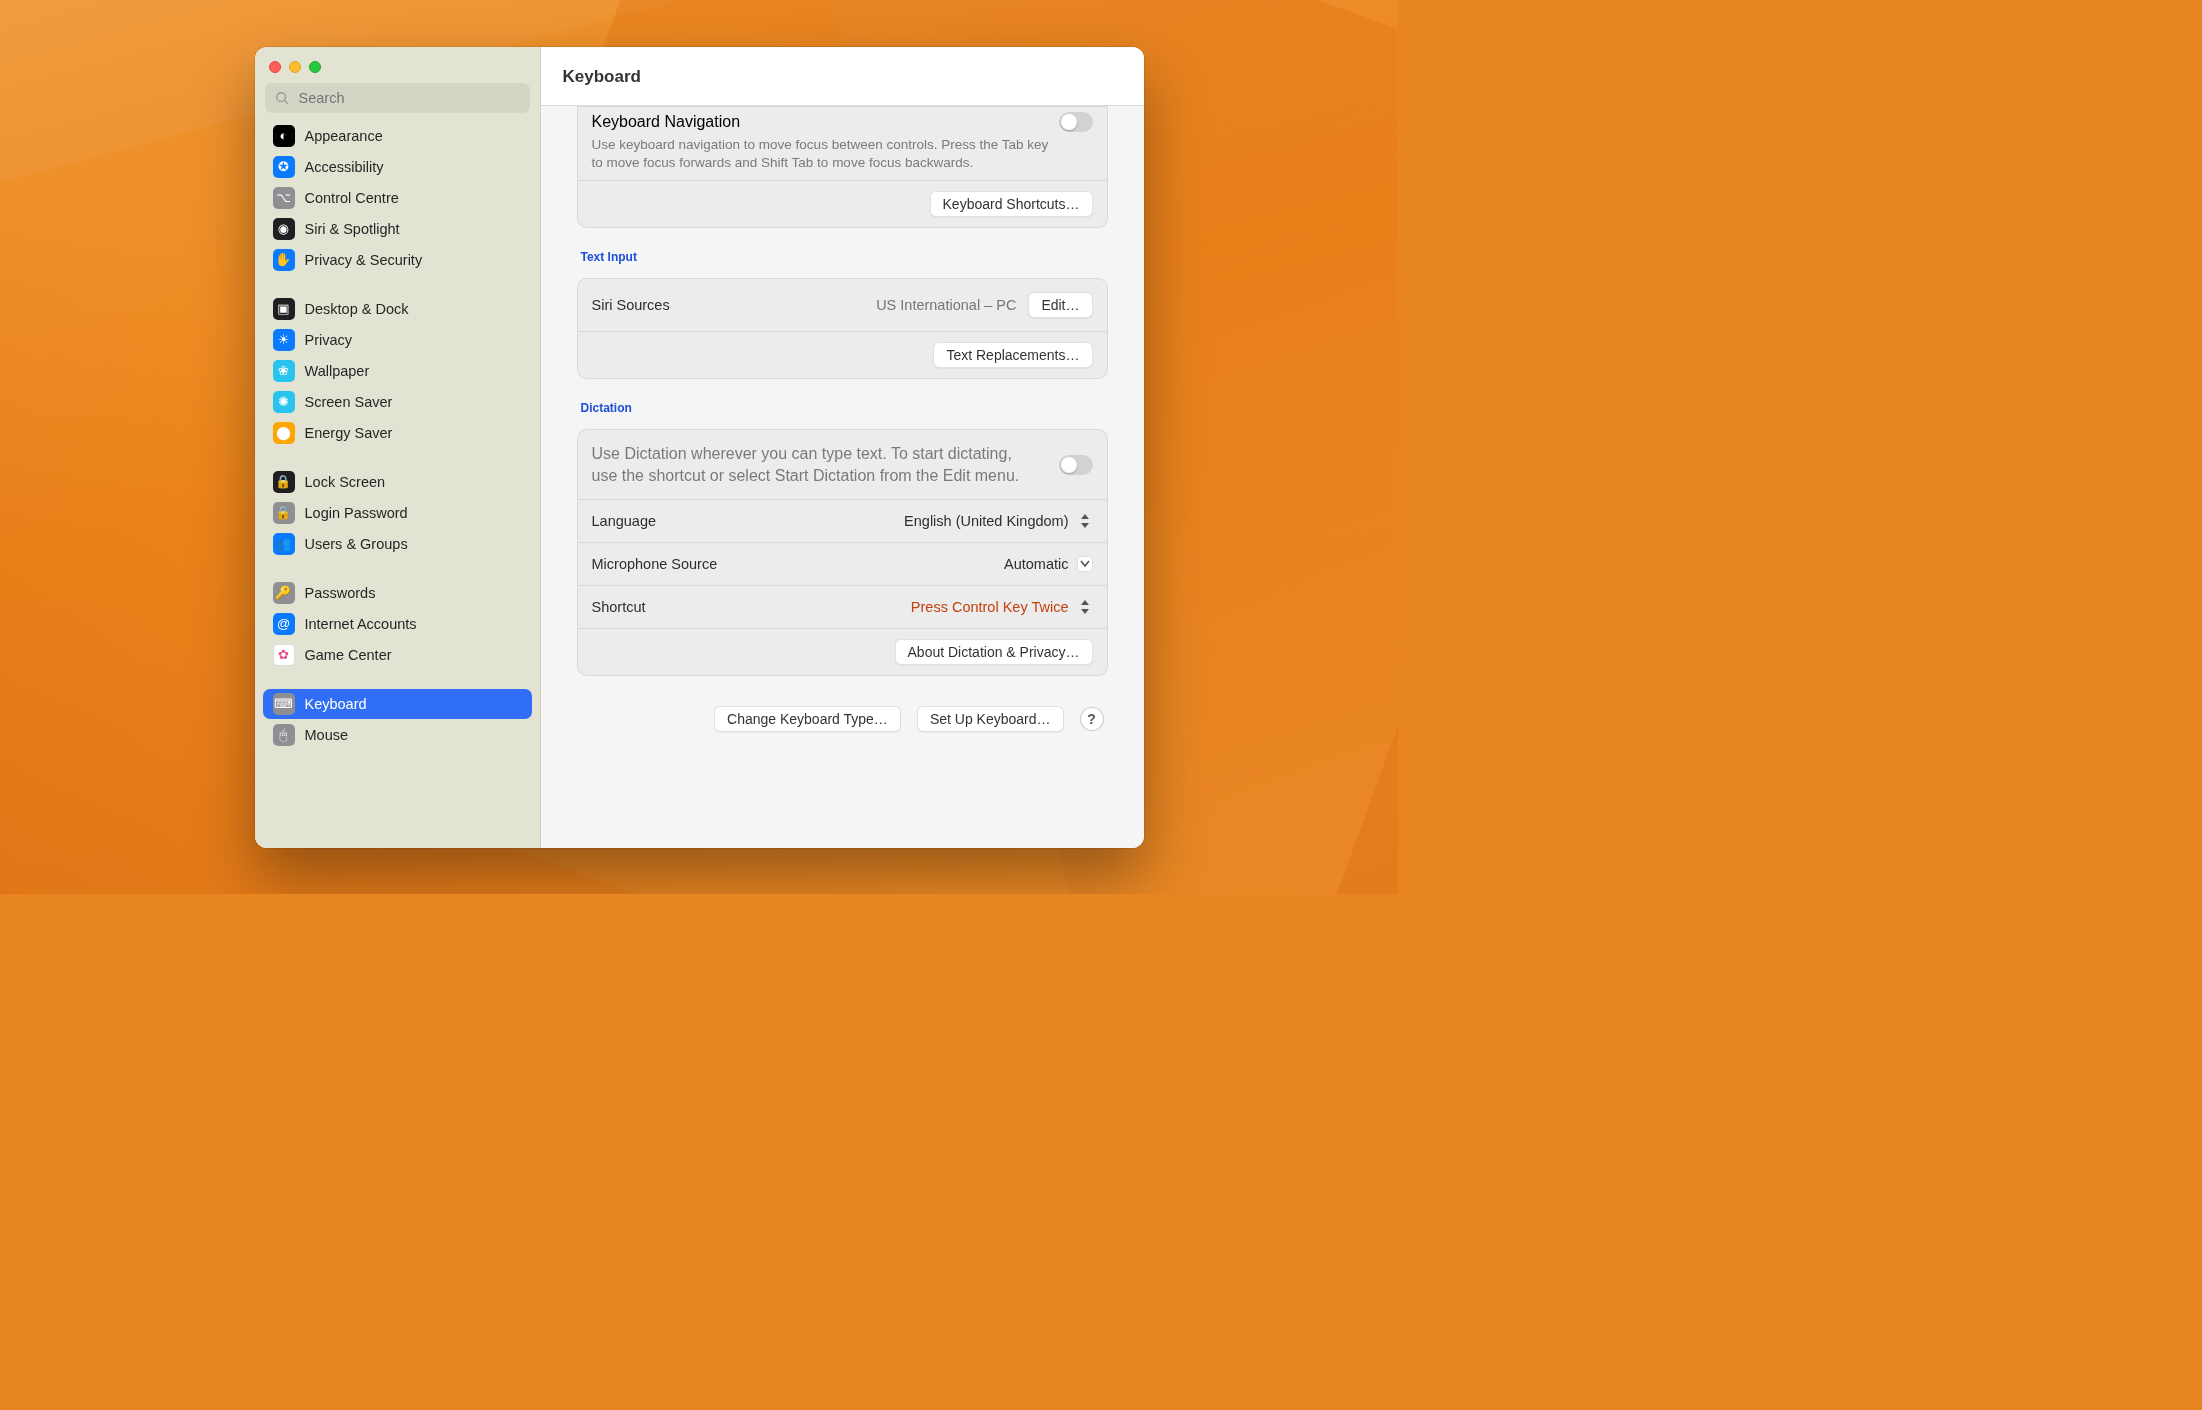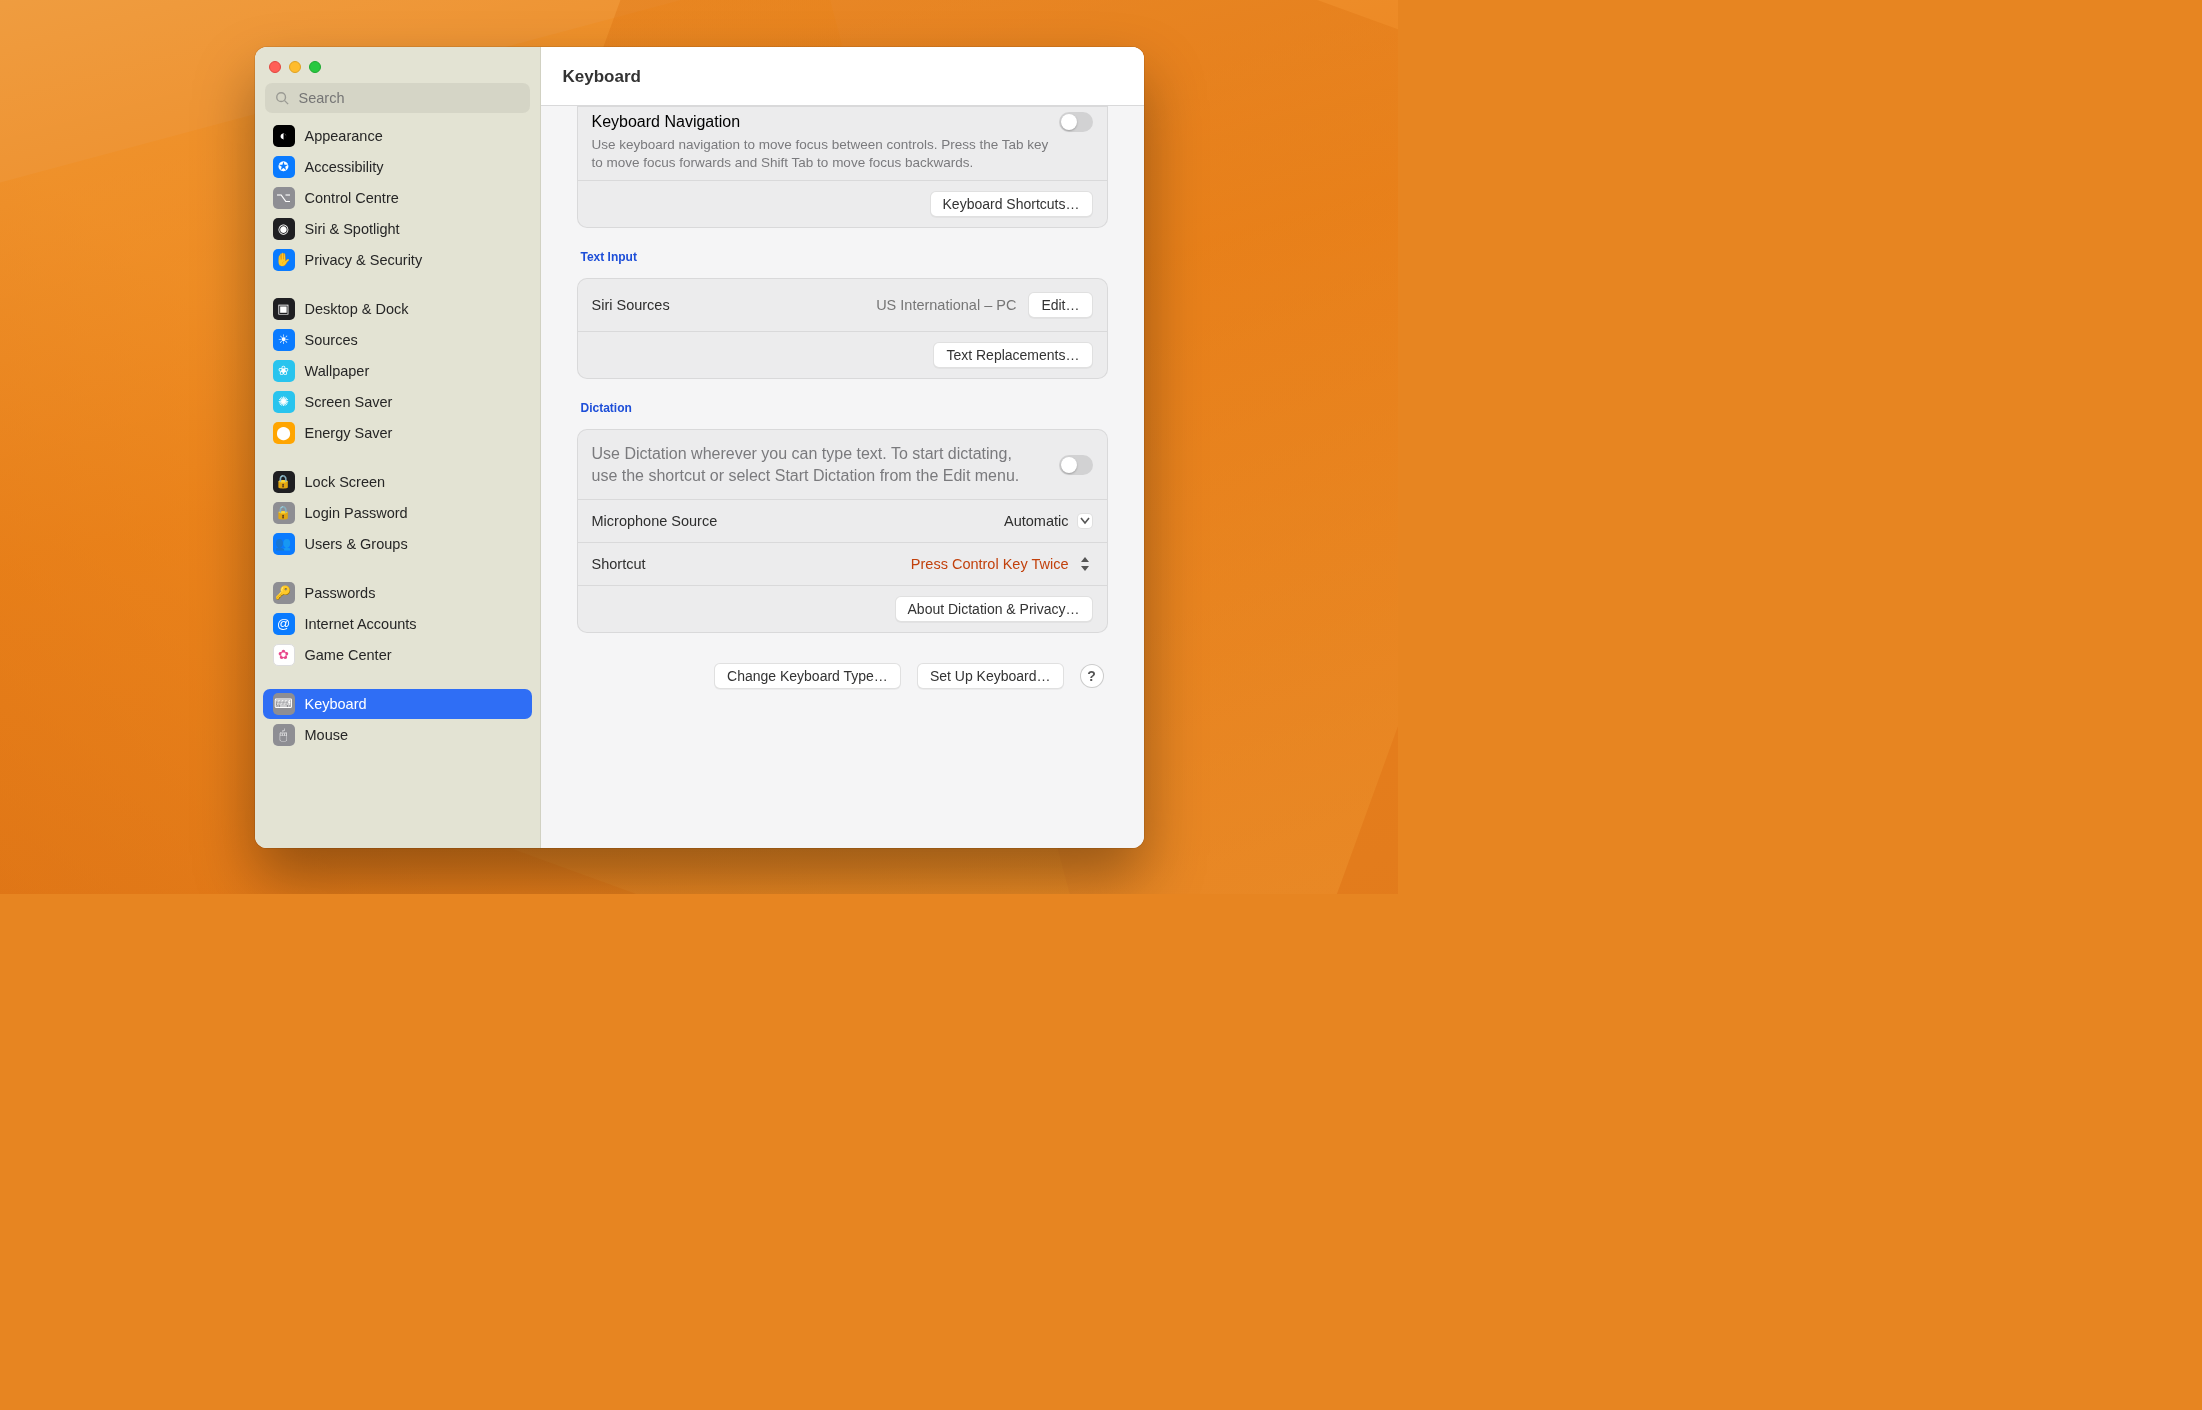--- a/index.html
+++ b/index.html
@@ -298,7 +298,7 @@
         </div>
         <div class="nav-item">
           <div class="nicon" style="background: rgb(10, 123, 255);">☀</div>
-          <span>Sources</span>
+          <span>Privacy</span>
         </div>
         <div class="nav-item">
           <div class="nicon" style="background: rgb(41, 196, 238);">❀</div>

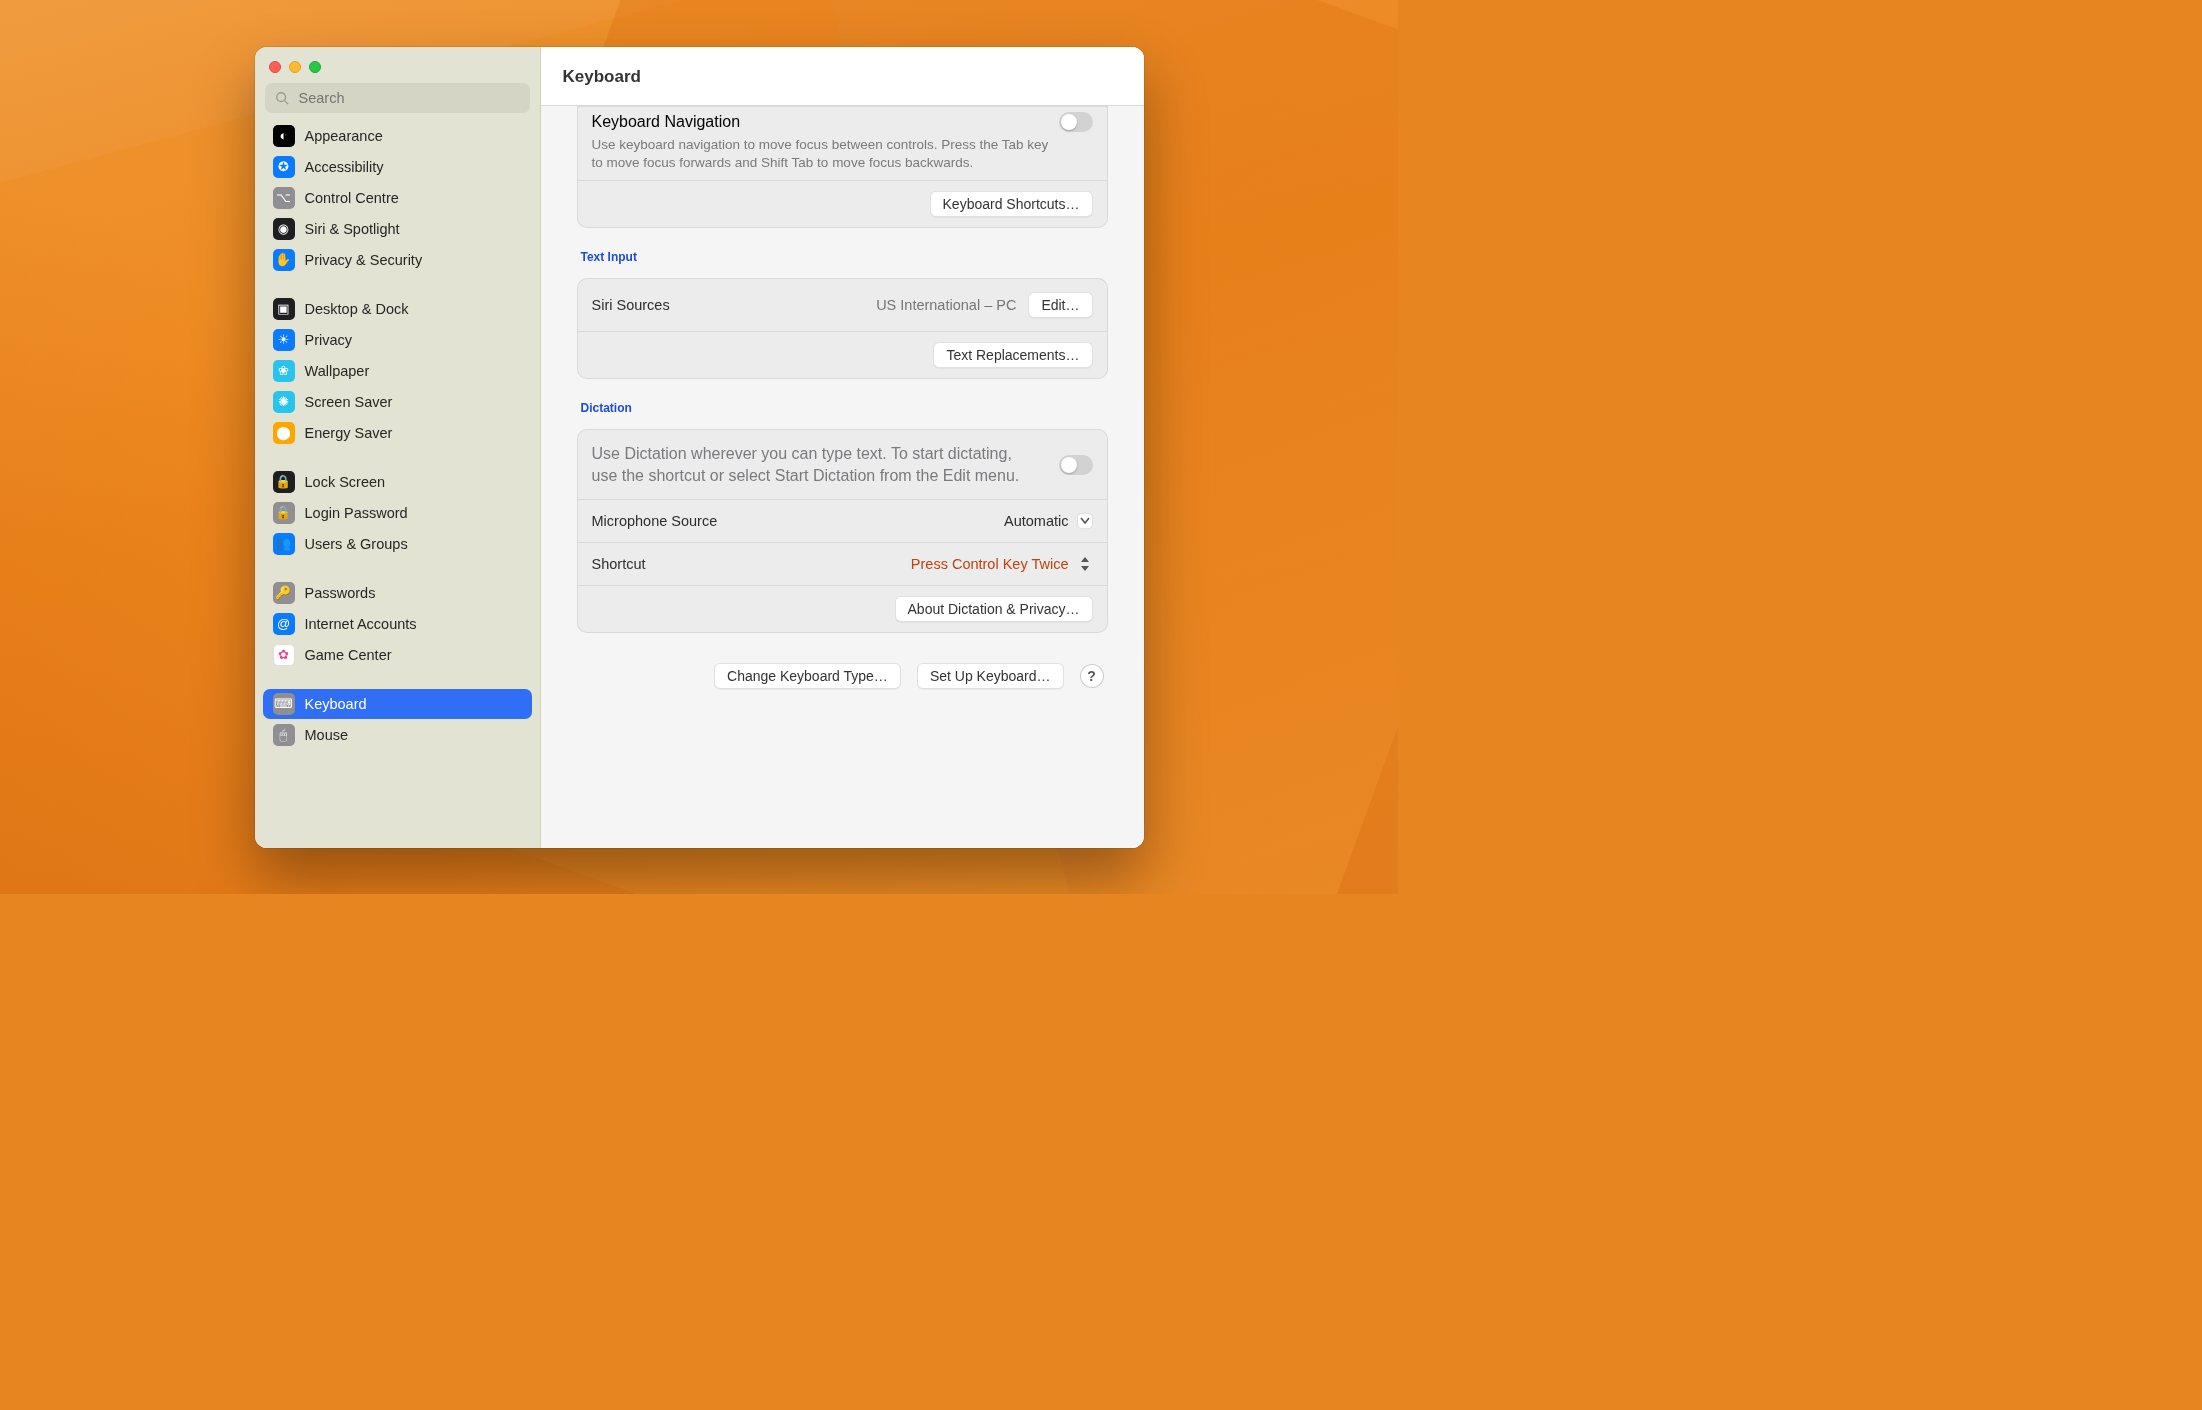--- a/index.html
+++ b/index.html
@@ -390,6 +390,18 @@
           <div class="toggle"></div>
         </div>
         <div class="row">
+          <div class="label">Language</div>
+          <div class="spacer"></div>
+          <div class="pop-right">
+            <div class="value" style="color:#2e2e2e;">English (United Kingdom)</div>
+            <div class="chevron">
+              <svg width="10" height="14" viewBox="0 0 10 14">
+                  <path d="M5 0 L9 5 H1 Z M5 14 L1 9 H9 Z" fill="#555"></path>
+                </svg>
+            </div>
+          </div>
+        </div>
+        <div class="row">
           <div class="label">Microphone Source</div>
           <div class="spacer"></div>
           <div class="pop-right">

